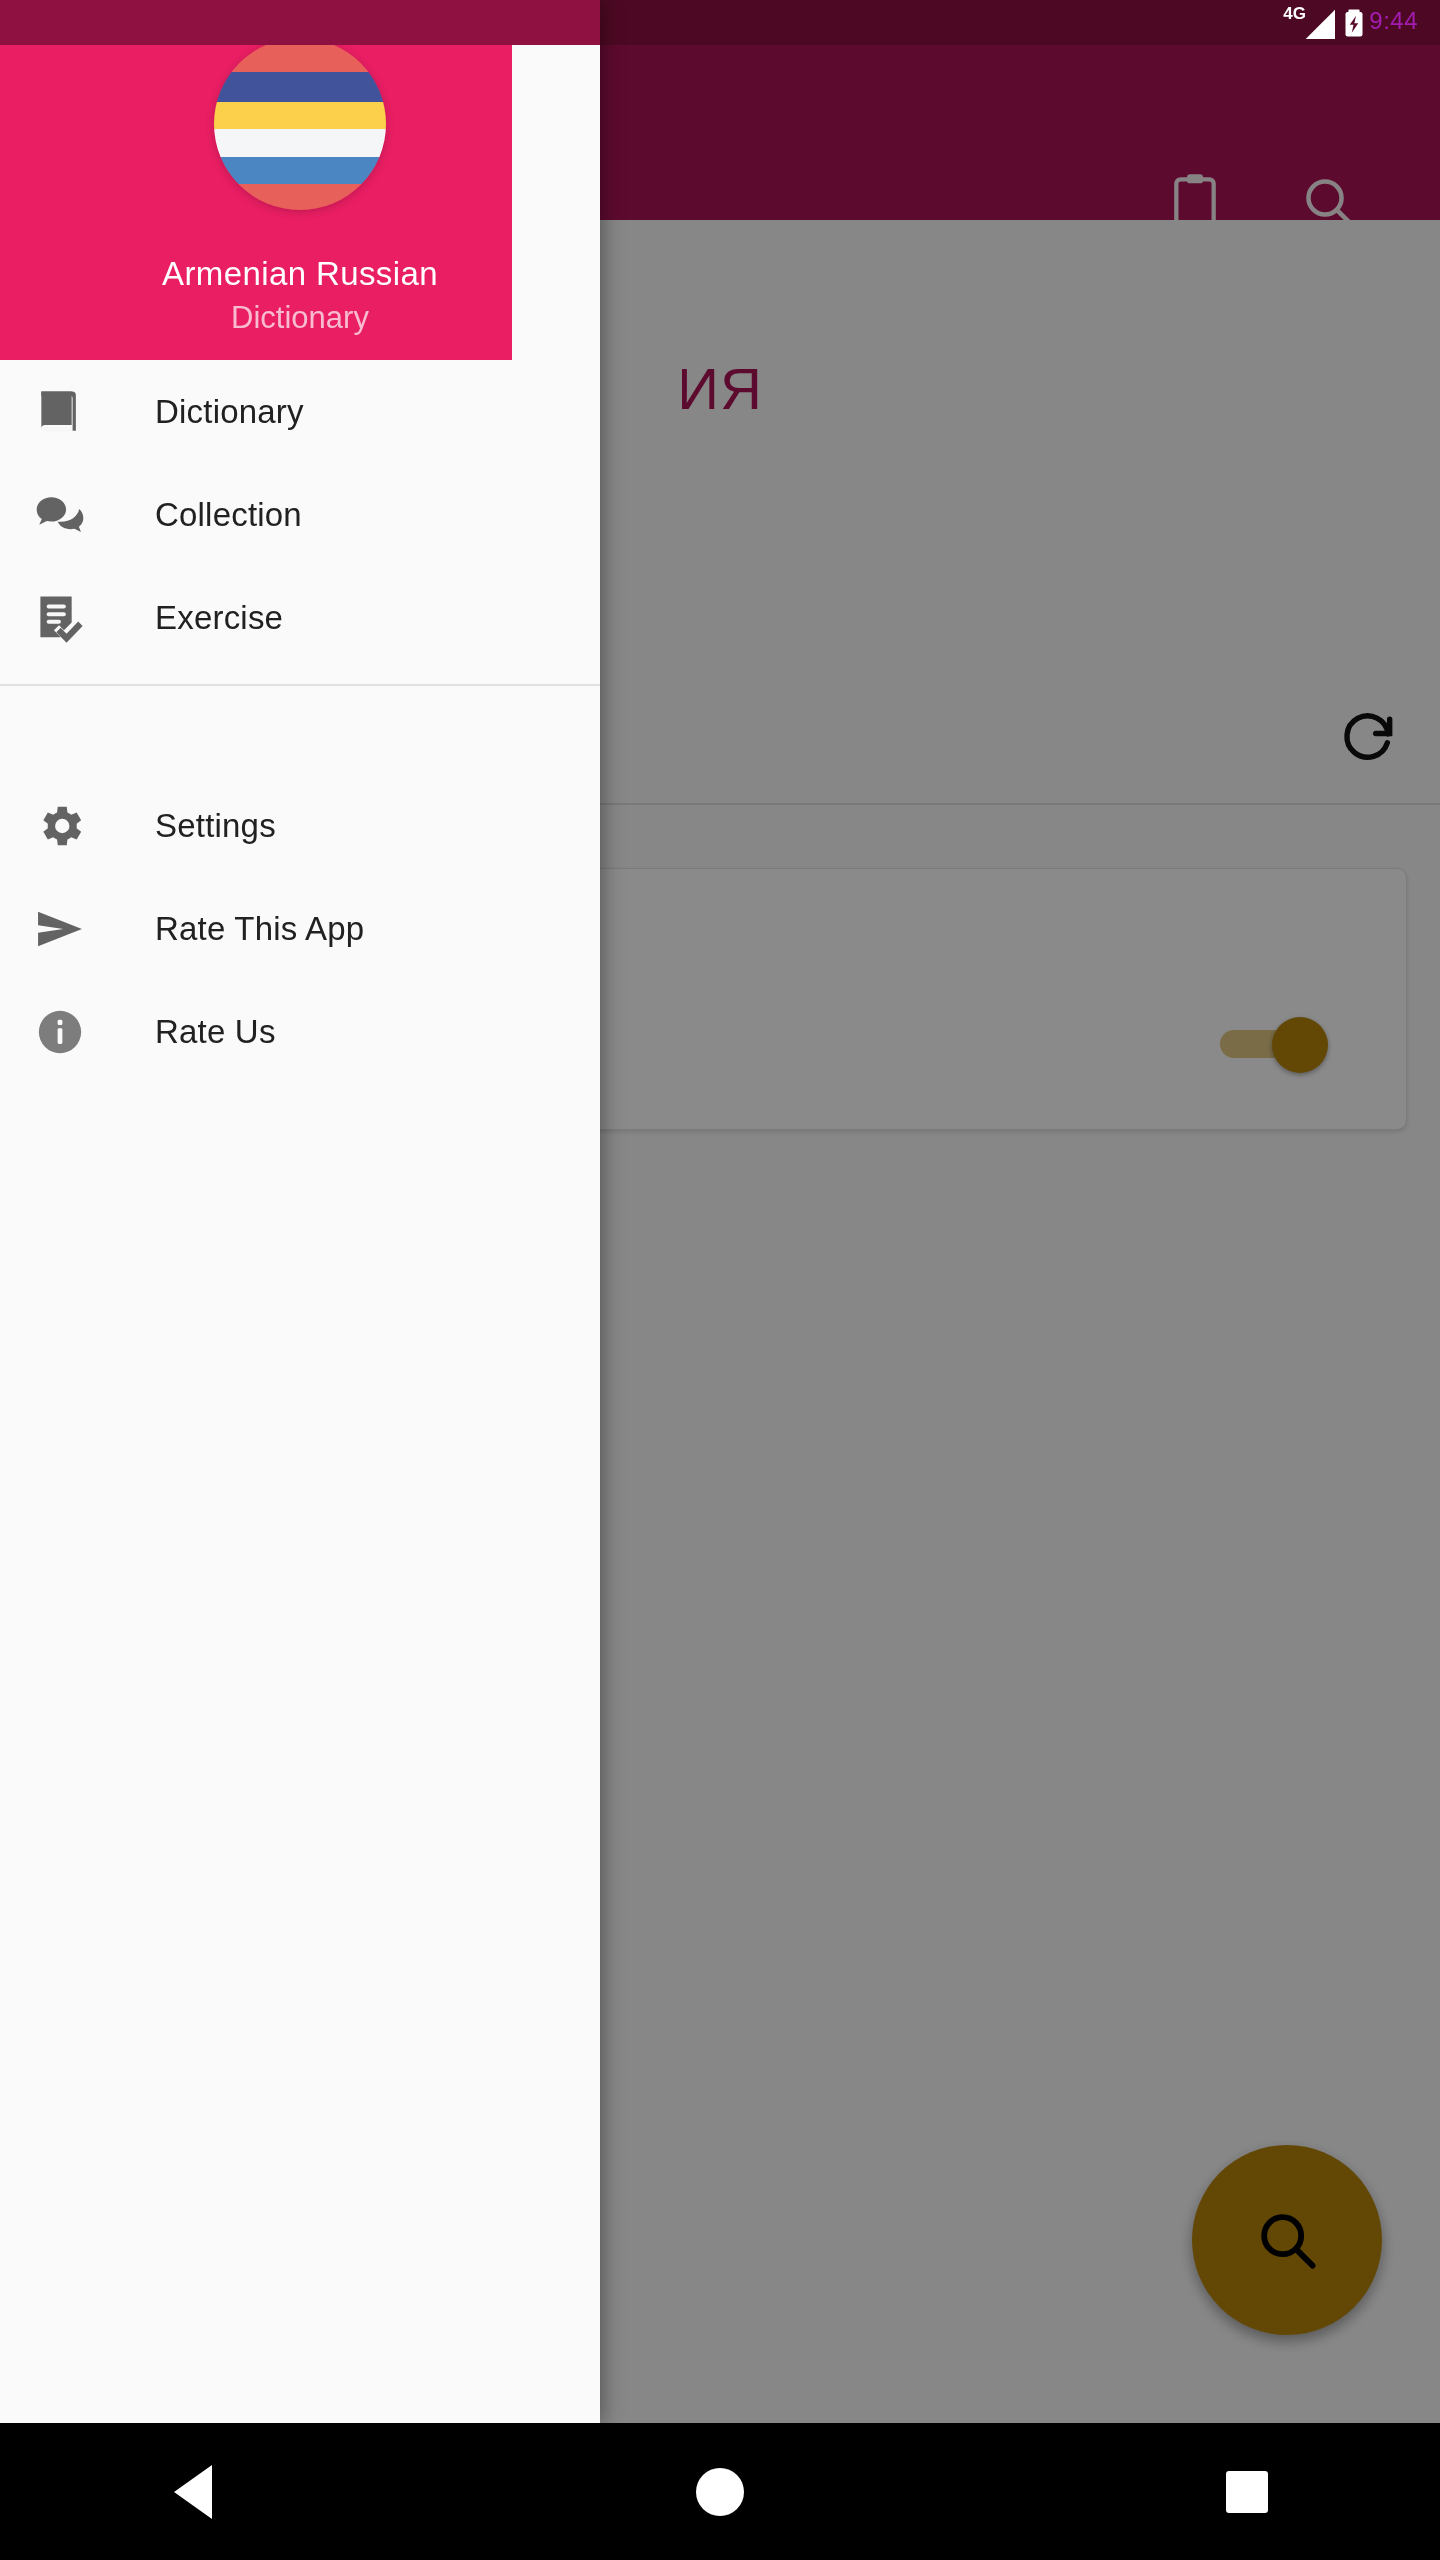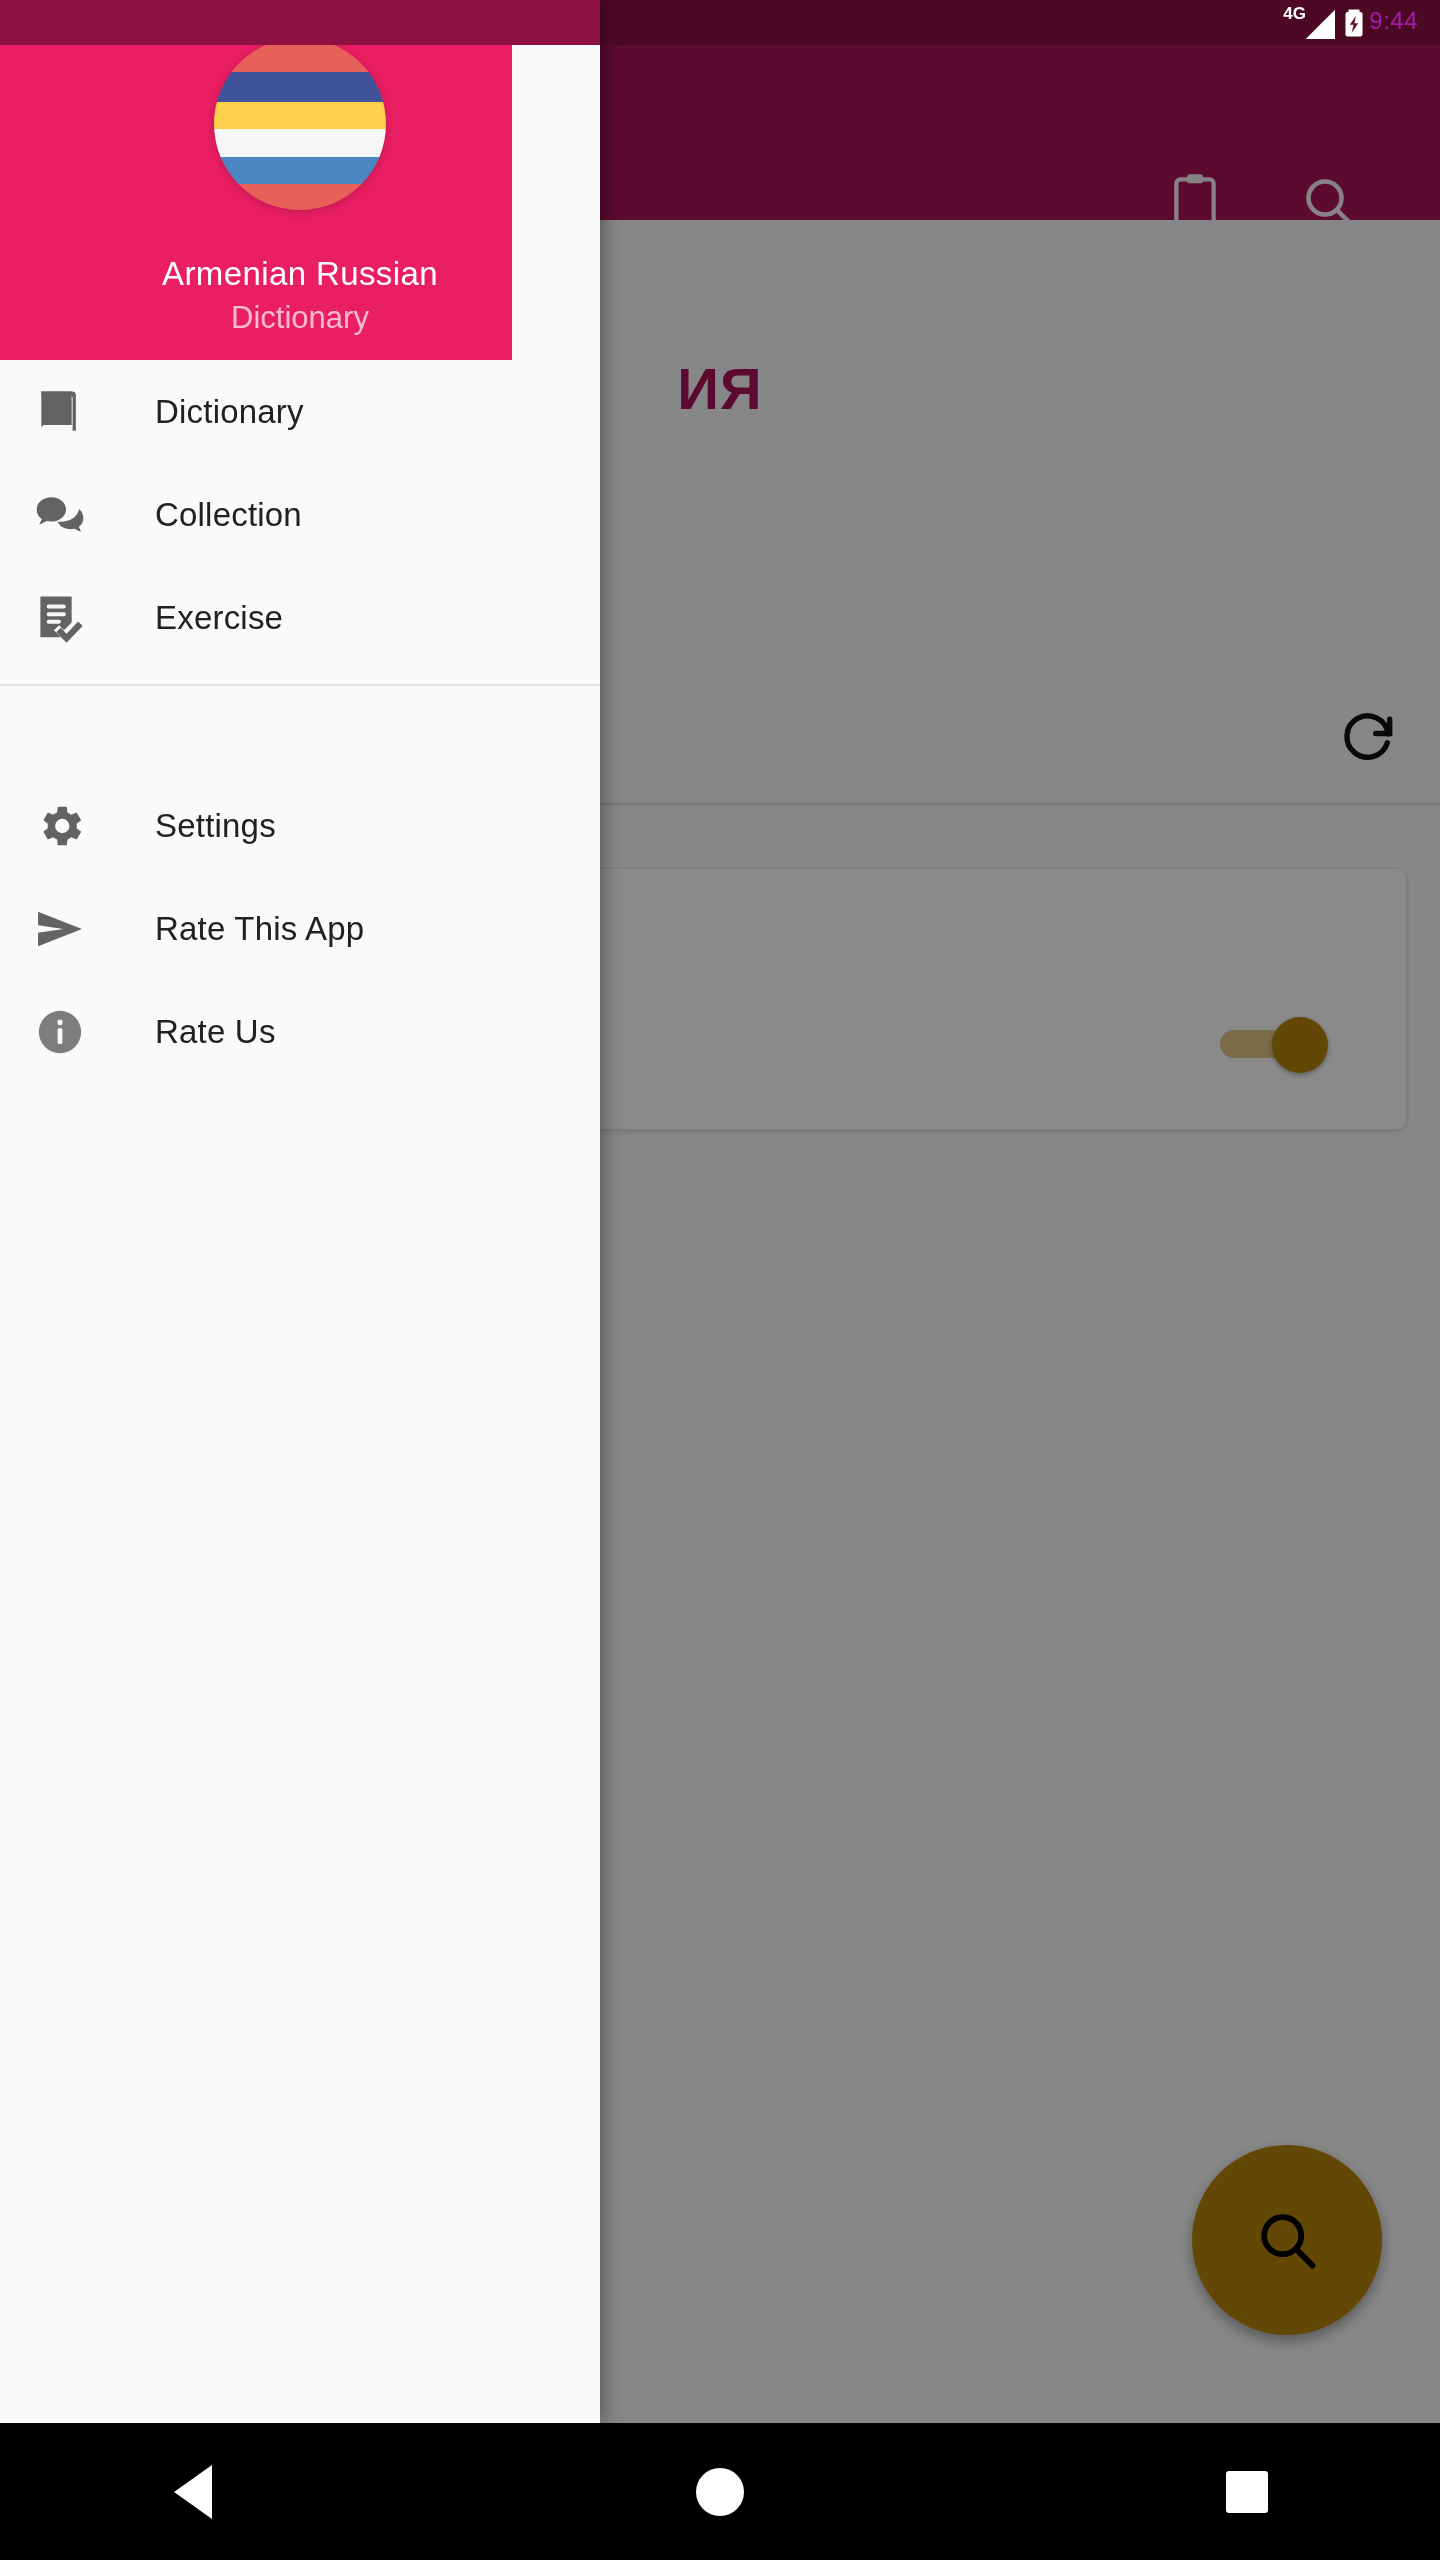--- a/index.html
+++ b/index.html
@@ -20,7 +20,7 @@
 
   #bg-titlebar{position:absolute;left:0;top:220px;width:1440px;height:58px;background:#fafafa;}
   #bg-heading{position:absolute;left:0;top:355px;width:1440px;text-align:center;
-    font-size:58px;font-weight:700;color:#AD1457;letter-spacing:1px;white-space:nowrap;}
+    font-size:58px;font-weight:400;color:#AD1457;letter-spacing:1px;white-space:nowrap;}
   #bg-refresh{position:absolute;left:1338px;top:705px;width:62px;height:62px;}
   #bg-sectiondiv{position:absolute;left:0;top:803px;width:1440px;height:2px;background:#e0e0e0;}
 

